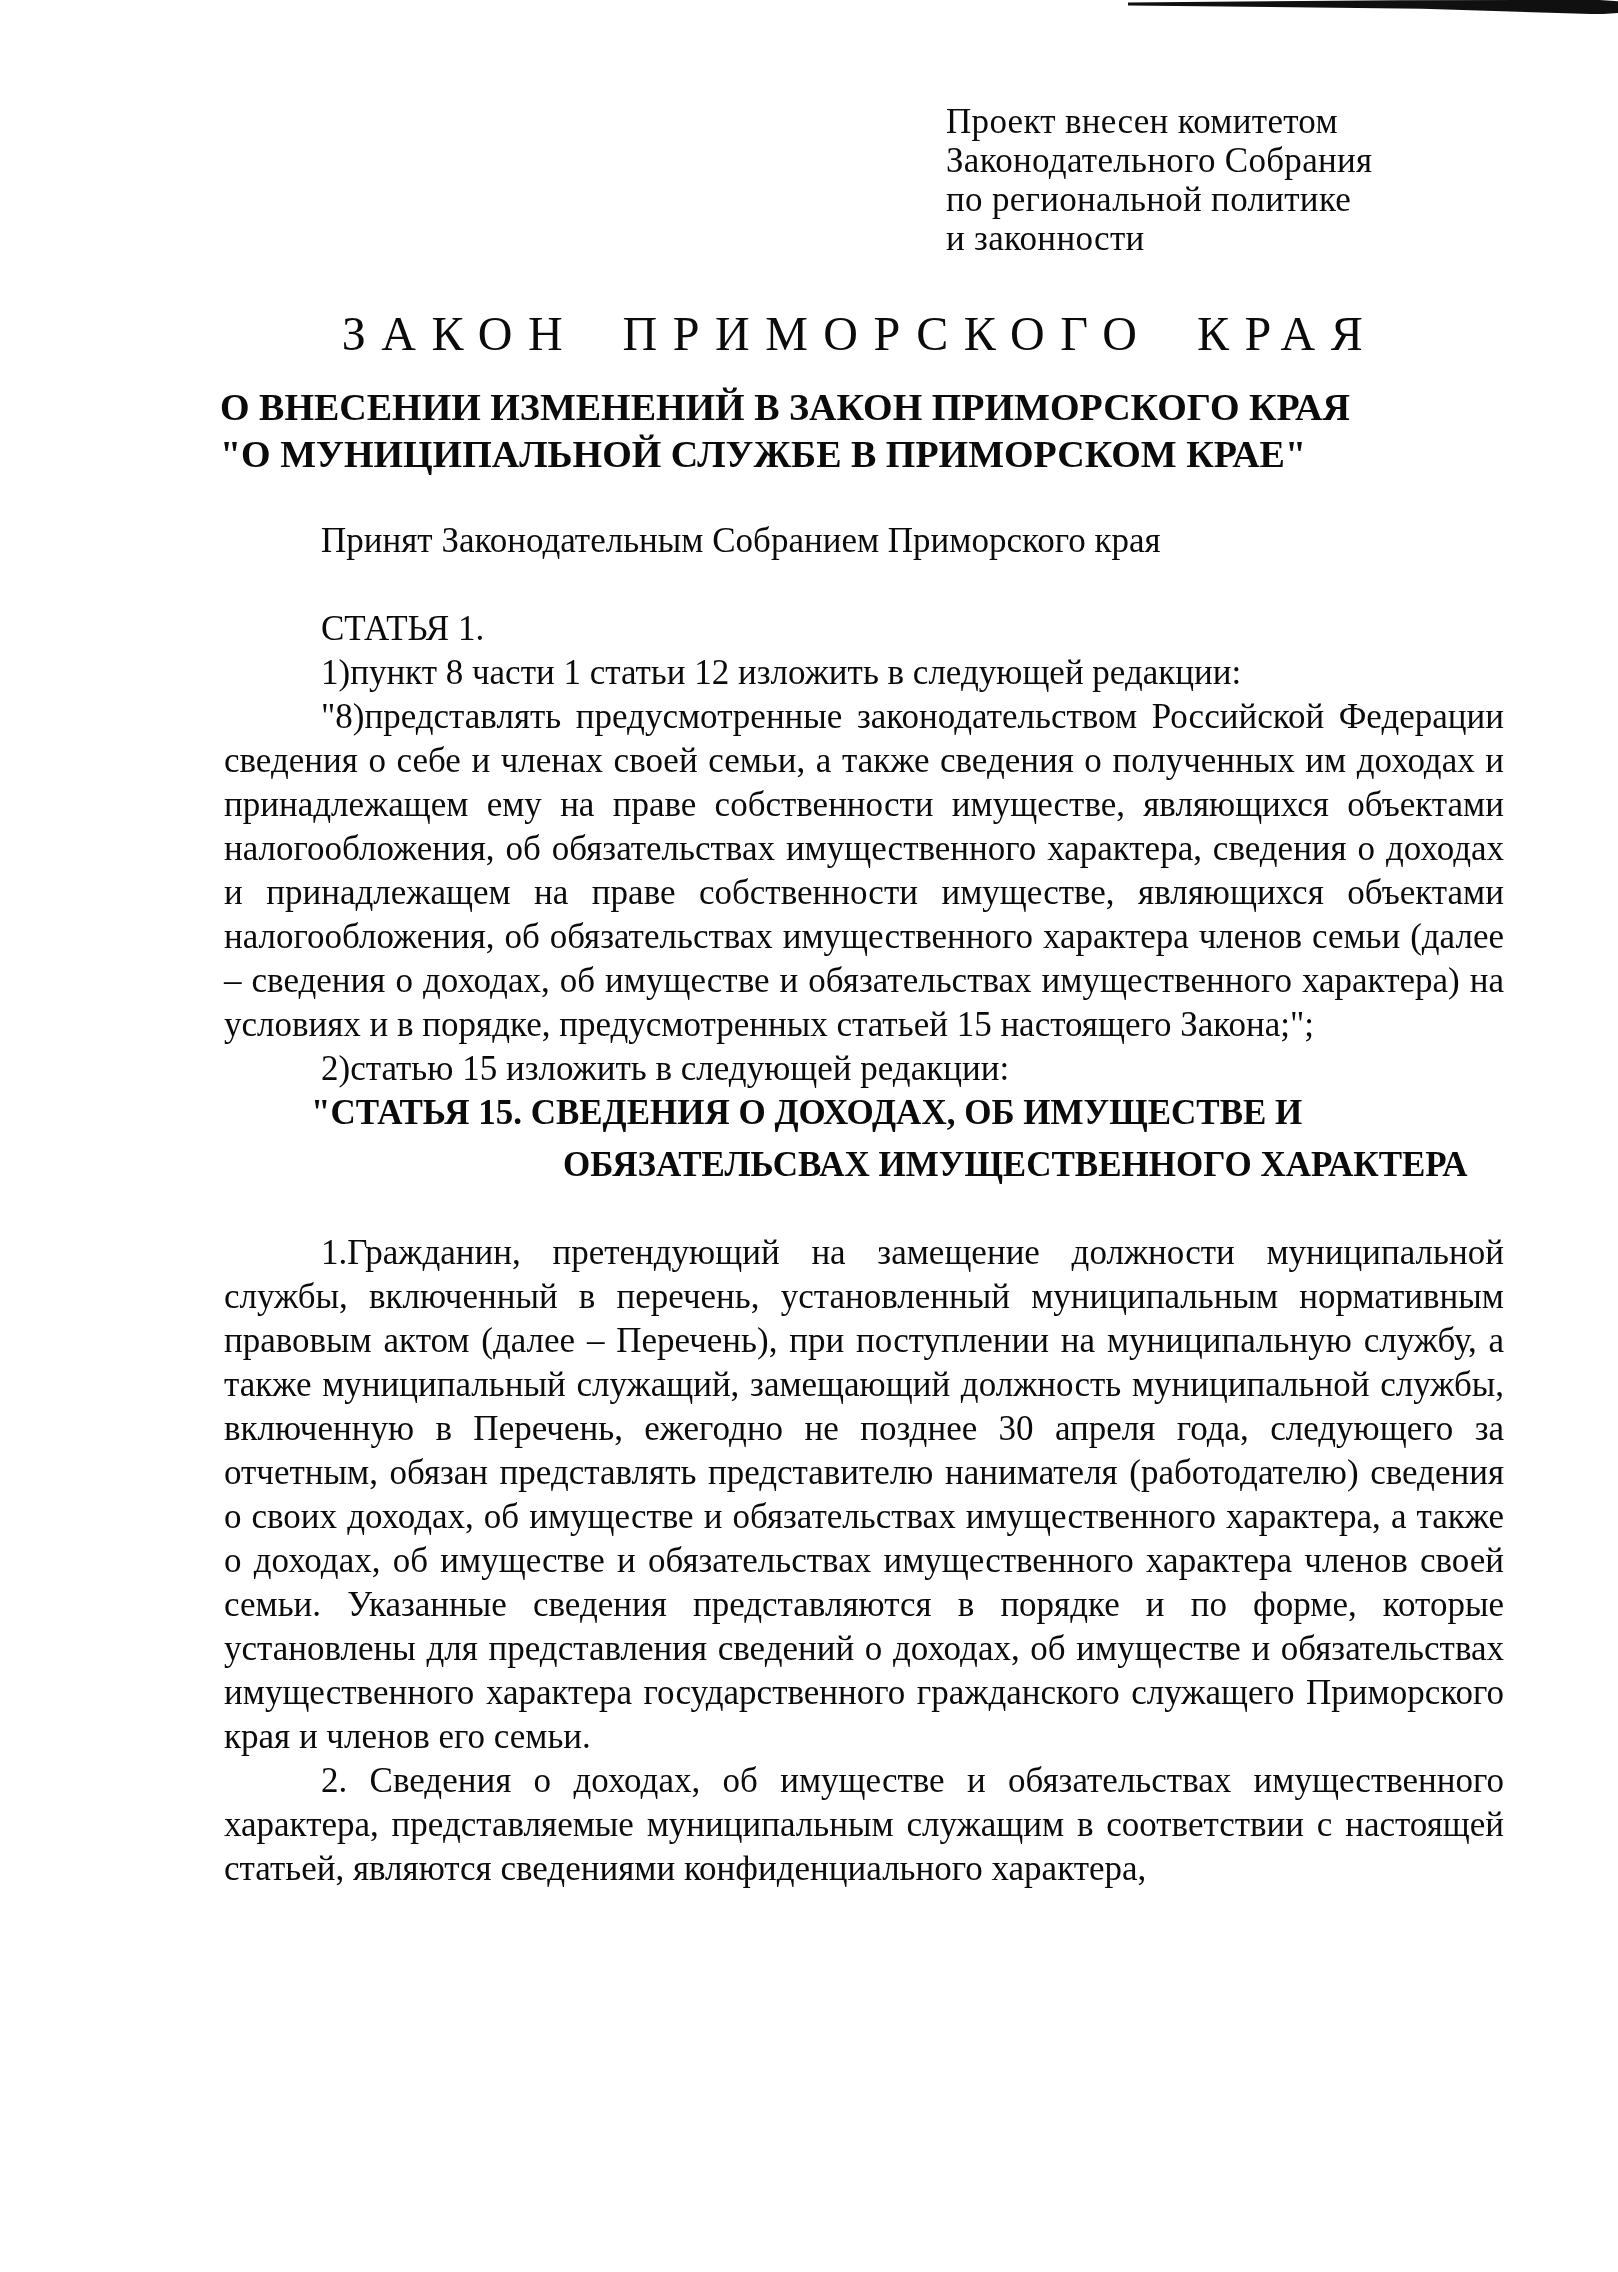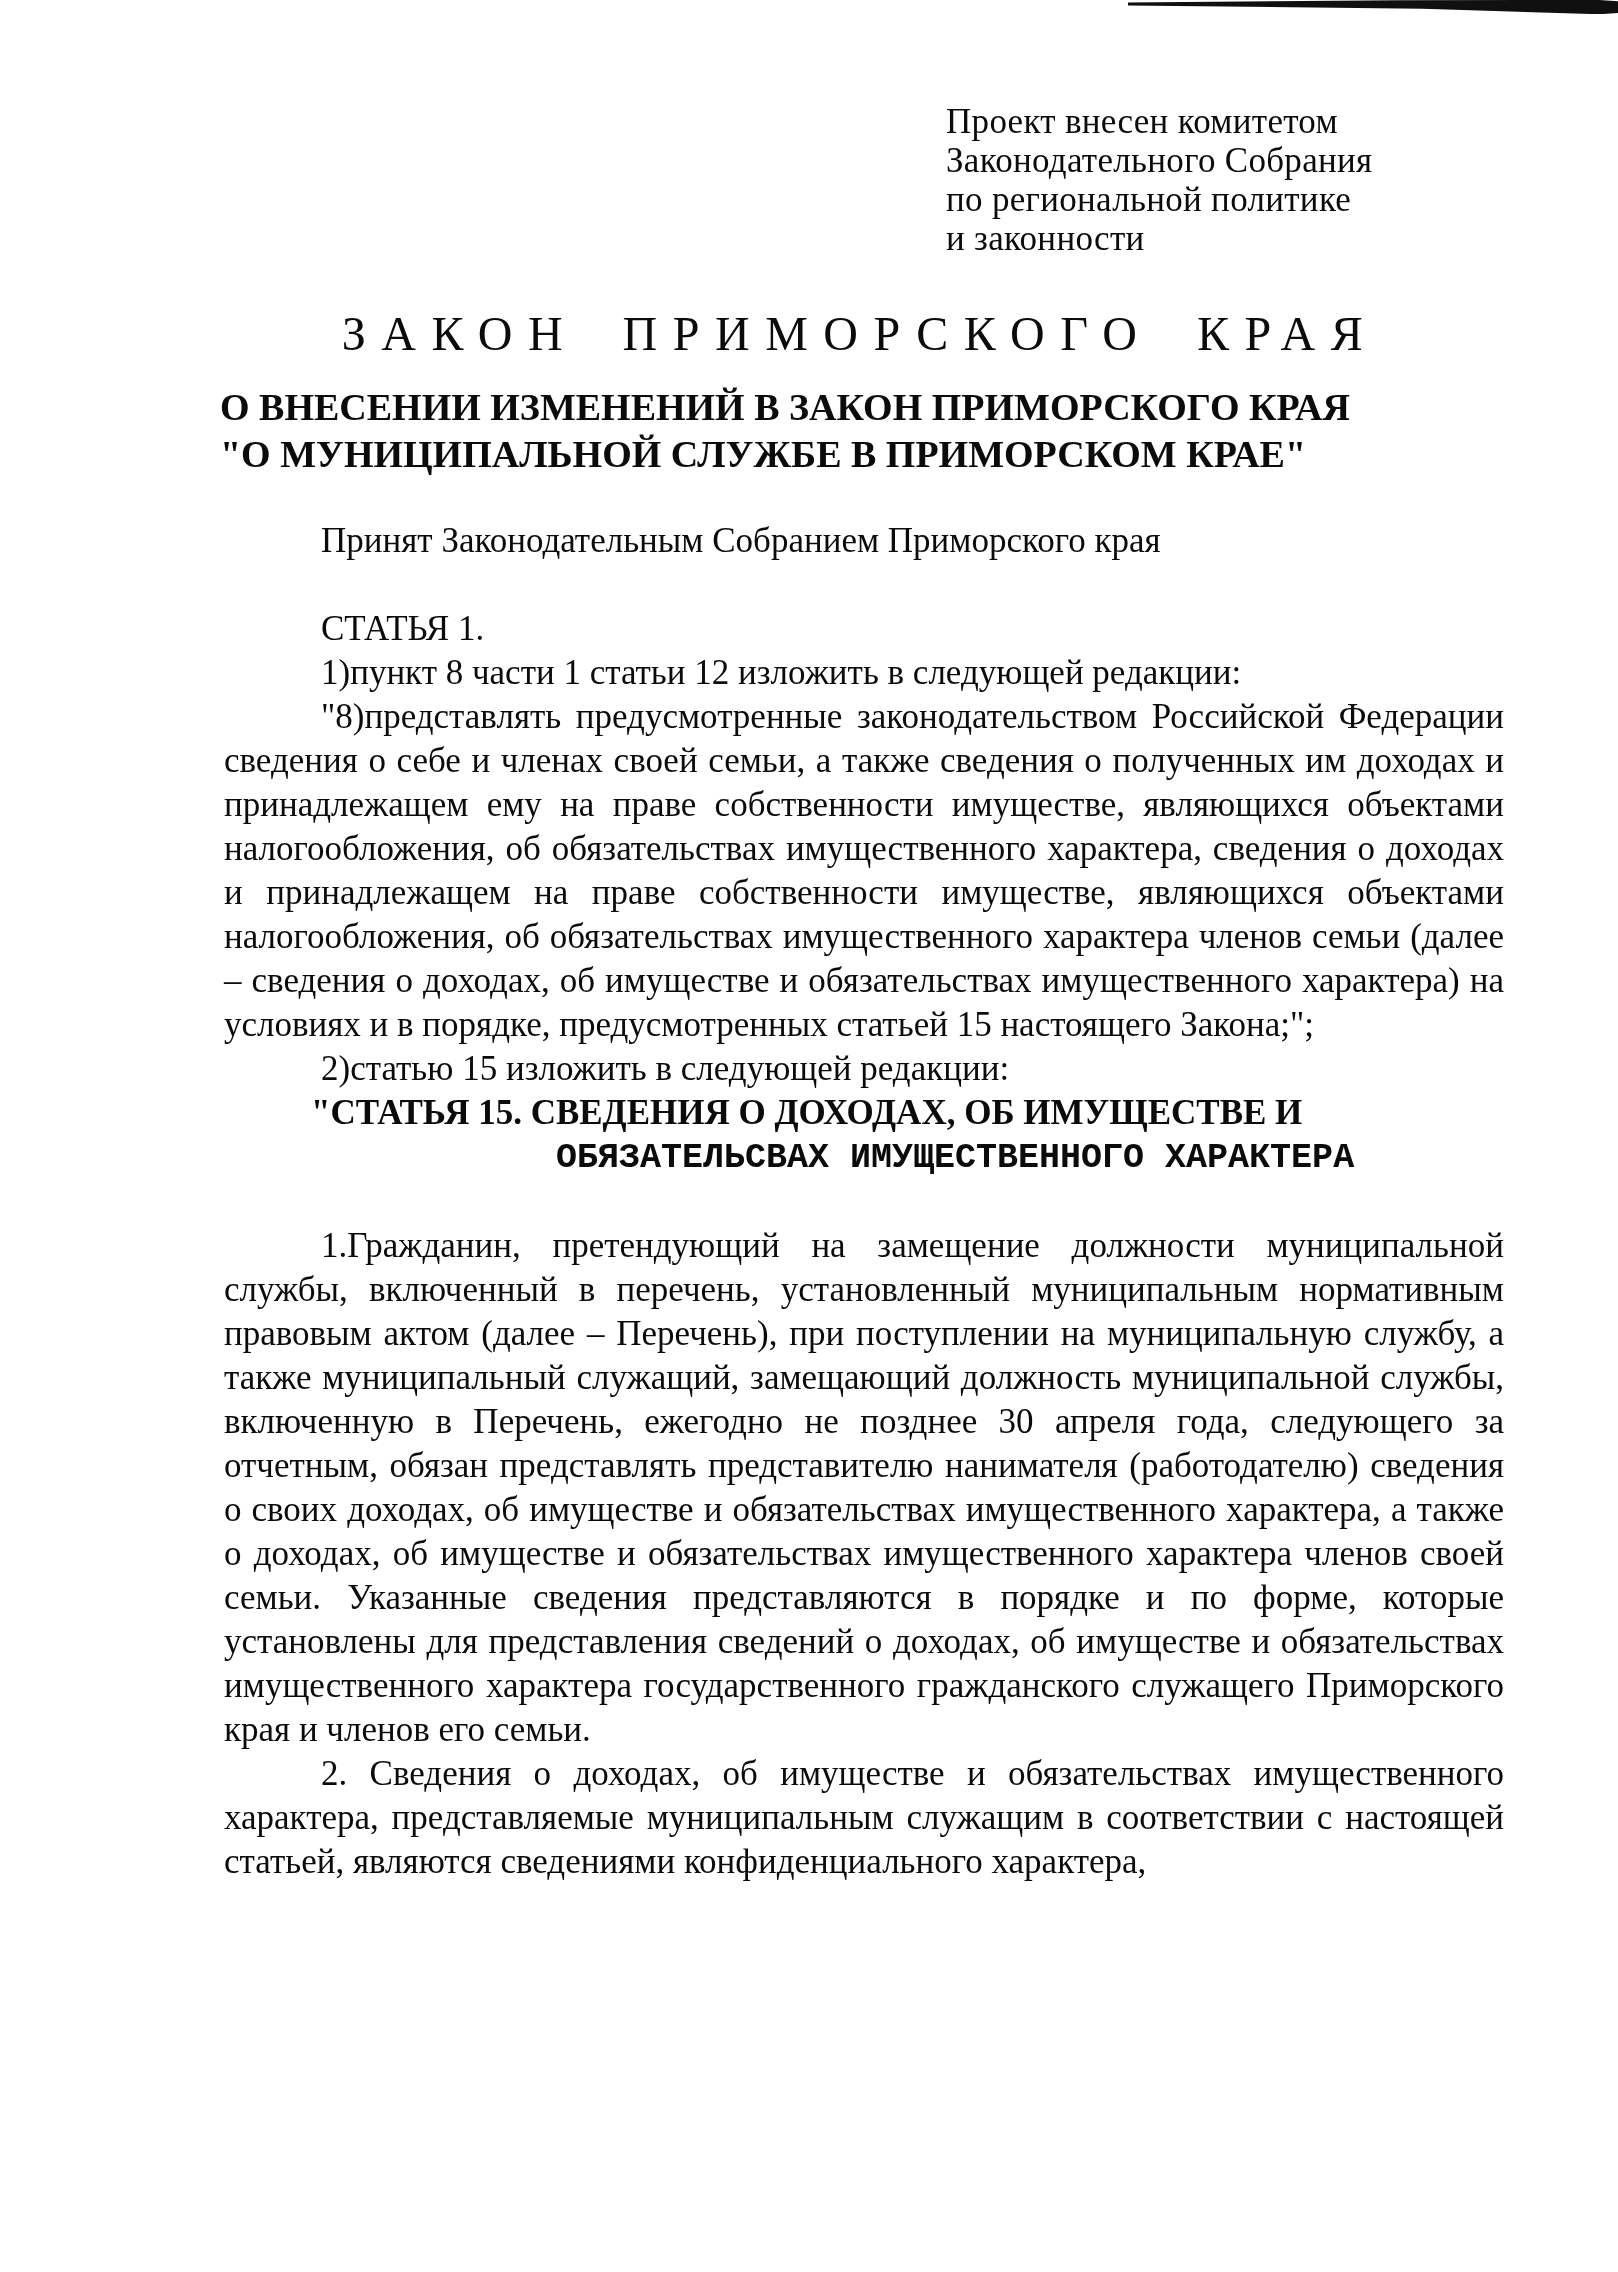--- a/index.html
+++ b/index.html
@@ -93,10 +93,9 @@
     font-weight: bold;
   }
   .h15-line2 {
-    margin: 1px;
+    margin: 8px;
     padding-left: 331px;
     font-weight: bold;
-    font-family: Liberation Mono, monospace;
   }
 </style>
 </head>

